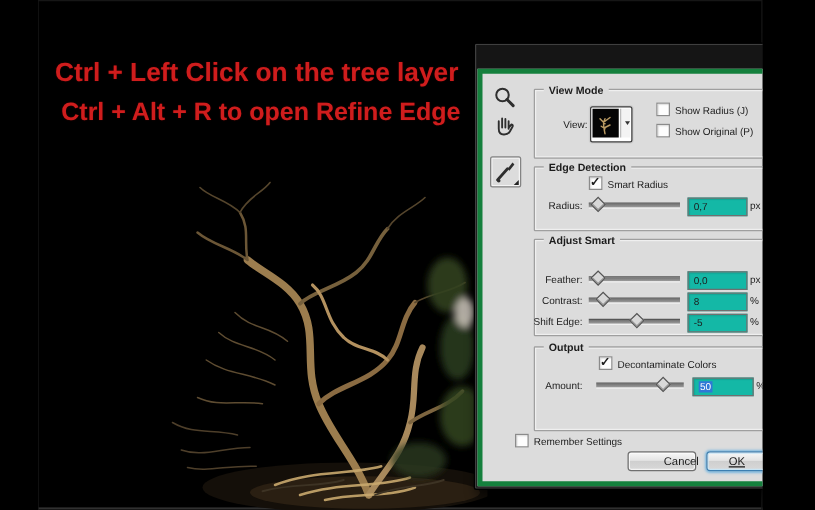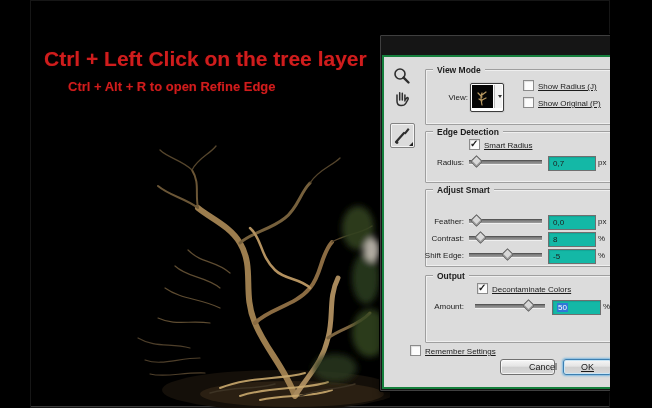--- a/index.html
+++ b/index.html
@@ -31,7 +31,7 @@
     border:1px solid #5e120a;border-radius:2px;color:#fff;font-size:9px;font-weight:bold;
     text-align:center;line-height:12px;box-shadow:inset 0 0 0 1px rgba(255,255,255,.35);cursor:pointer;padding:0;}
   .body{position:absolute;left:2px;top:20px;right:2px;bottom:2px;background:#dcdcdc;
-    border:2px solid #15803d;font-size:8px;color:#1c1c1c;}
+    border:4px solid #15803d;font-size:8px;color:#1c1c1c;}
 
   
   .tool-ico{position:absolute;}

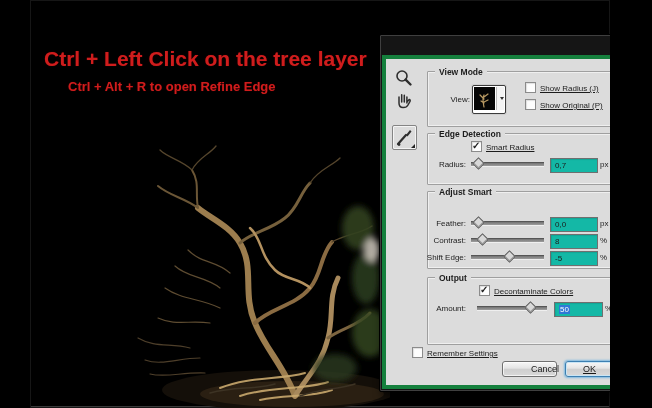--- a/index.html
+++ b/index.html
@@ -13,7 +13,7 @@
   .instr{position:absolute;color:#cf1d1d;font-weight:600;white-space:nowrap;
     text-shadow:0 0 1px #5a0000;}
   .instr1{left:14px;top:47px;font-size:21px;}
-  .instr2{left:38px;top:79px;font-size:13px;}
+  .instr2{left:19px;top:79px;font-size:20px;}
 
   
   .tree{position:absolute;left:40px;top:138px;width:320px;height:270px;}

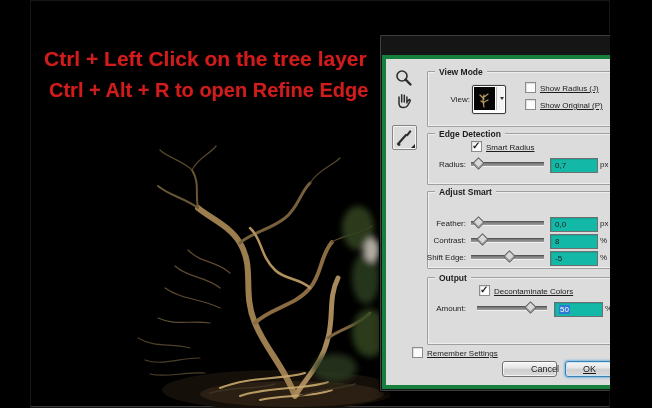--- a/index.html
+++ b/index.html
@@ -59,7 +59,7 @@
     vertical-align:-2px;box-shadow:inset 1px 1px 1px rgba(0,0,0,.12);position:relative;}
   .chk.checked .box::after{content:"\2713";position:absolute;left:0px;top:-2px;
     font-size:10px;font-weight:bold;color:#1b1b1b;}
-  .chk .lbl{margin-left:4px;text-decoration:underline;}
+  .chk .lbl{margin-left:4px;}
 
   
   .slider{position:absolute;height:11px;cursor:pointer;}

